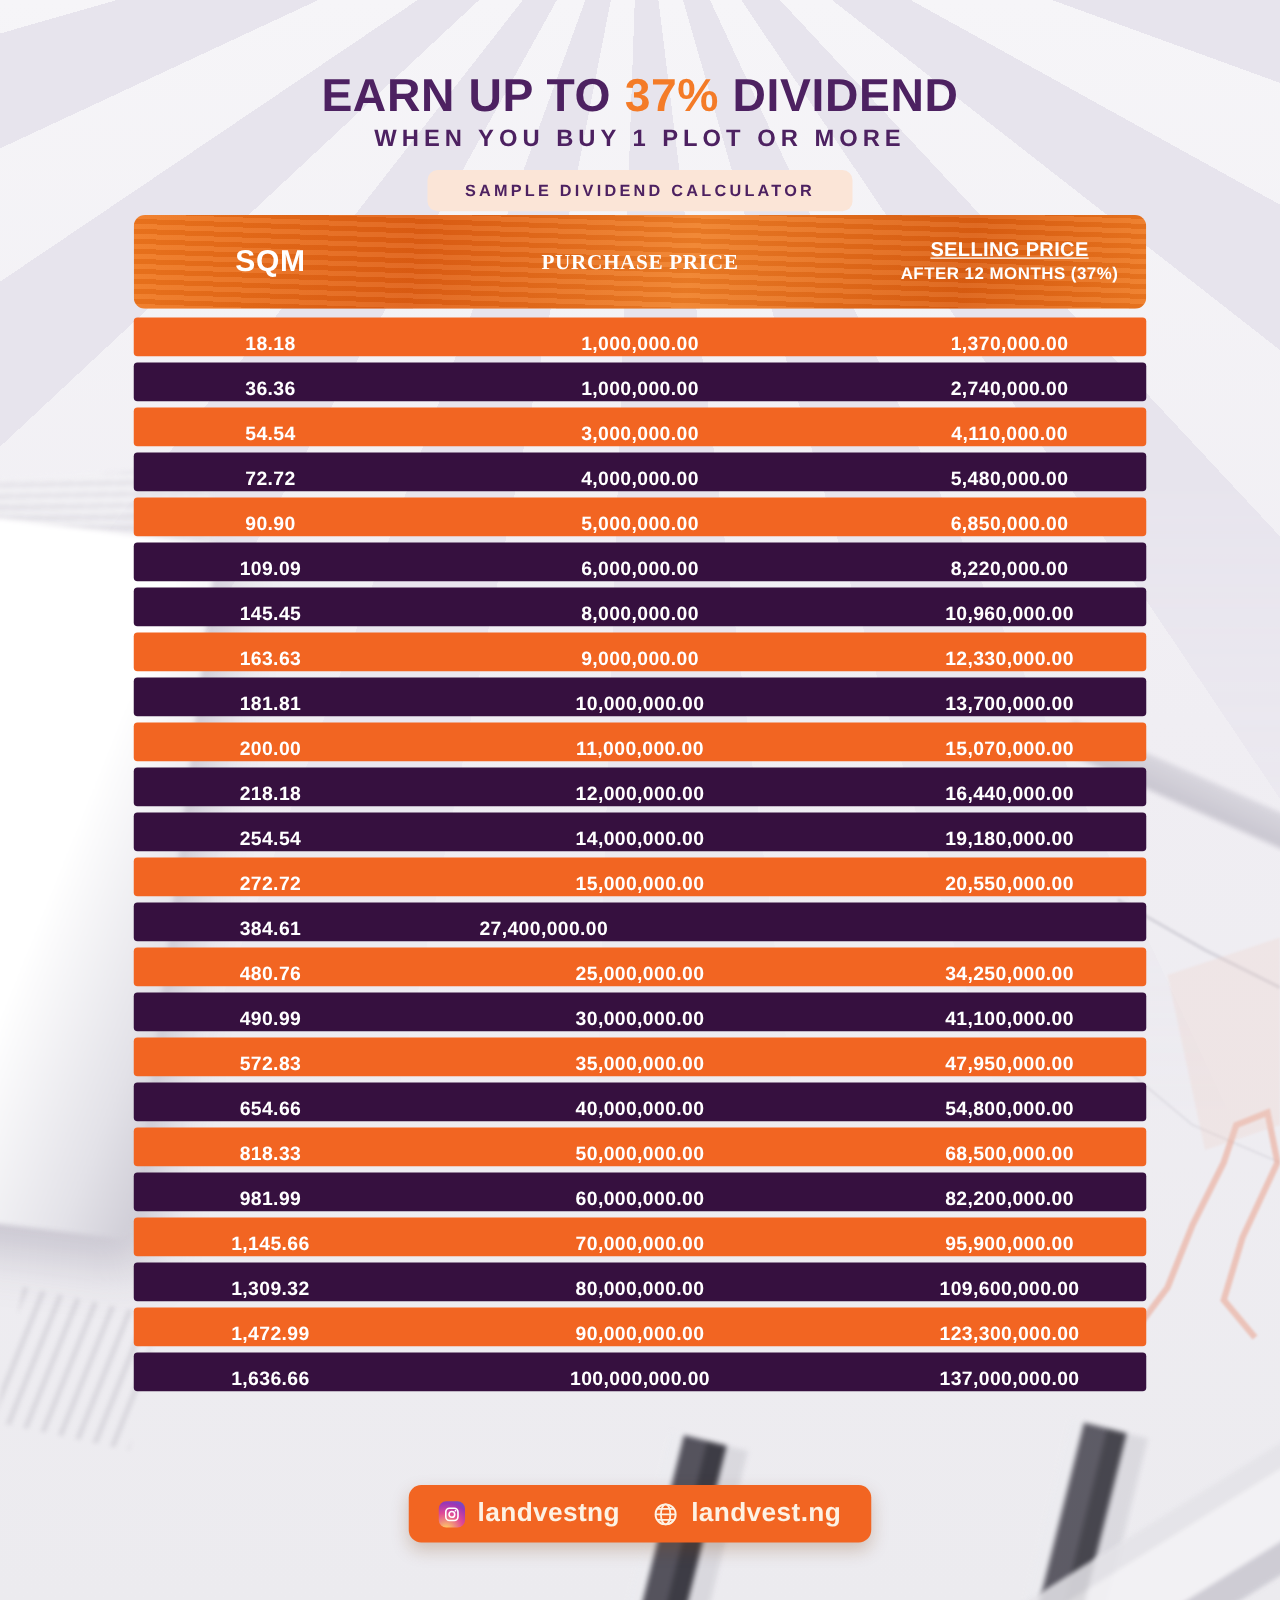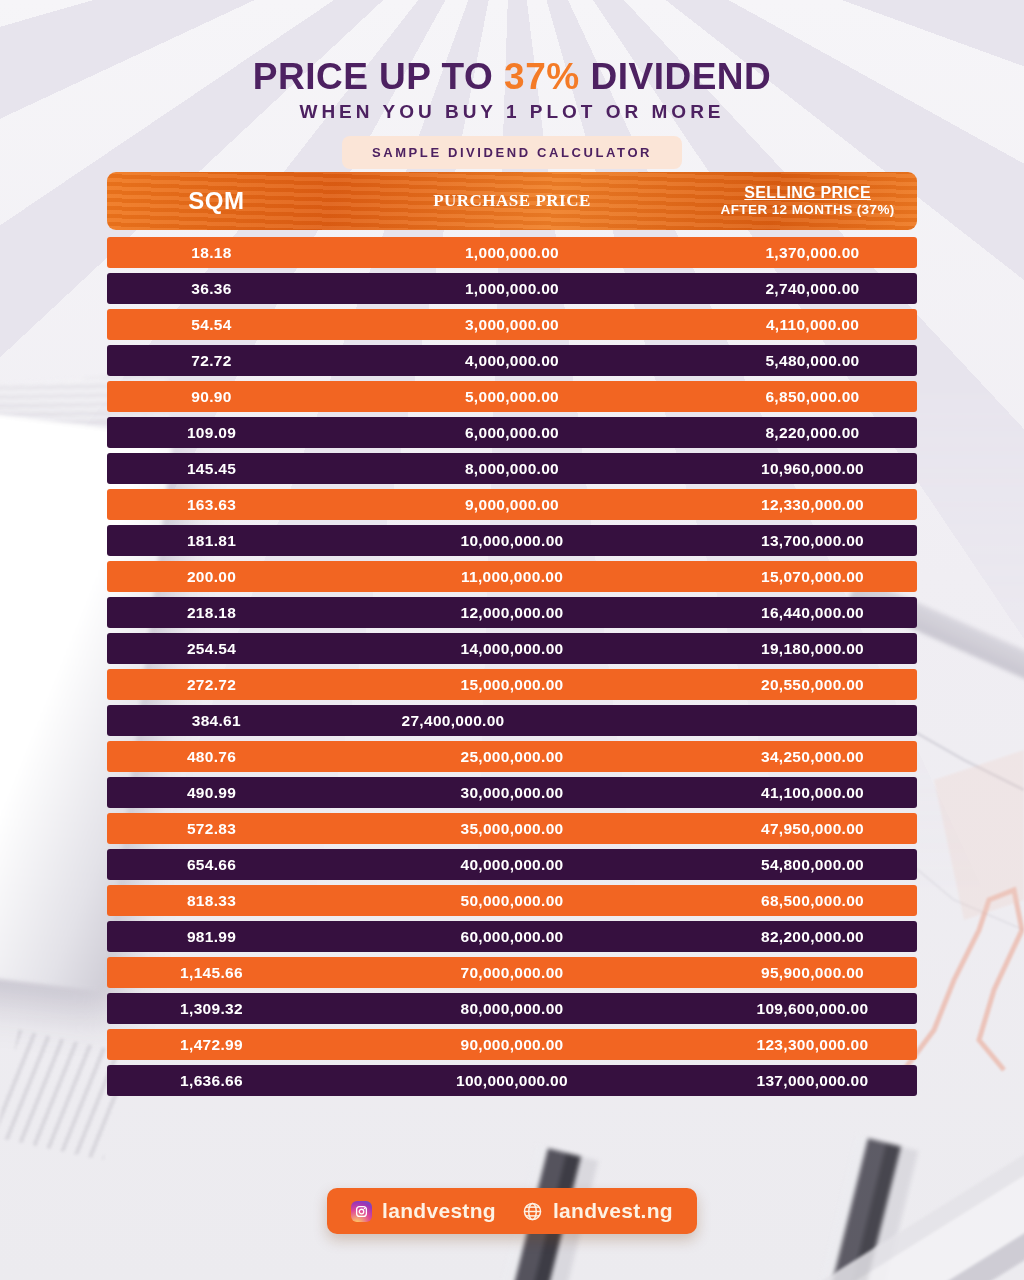--- a/index.html
+++ b/index.html
@@ -100,7 +100,7 @@
   <div class="bg-scribble"></div>
 
   <div class="head">
-    <div class="title"><span>PRICE UP TO </span><span class="hl">37% </span><span>DIVIDEND</span></div>
+    <div class="title"><span>EARN UP TO </span><span class="hl">37% </span><span>DIVIDEND</span></div>
     <div class="subtitle">WHEN YOU BUY 1 PLOT OR MORE</div>
     <div class="badge">SAMPLE DIVIDEND CALCULATOR</div>
   </div>

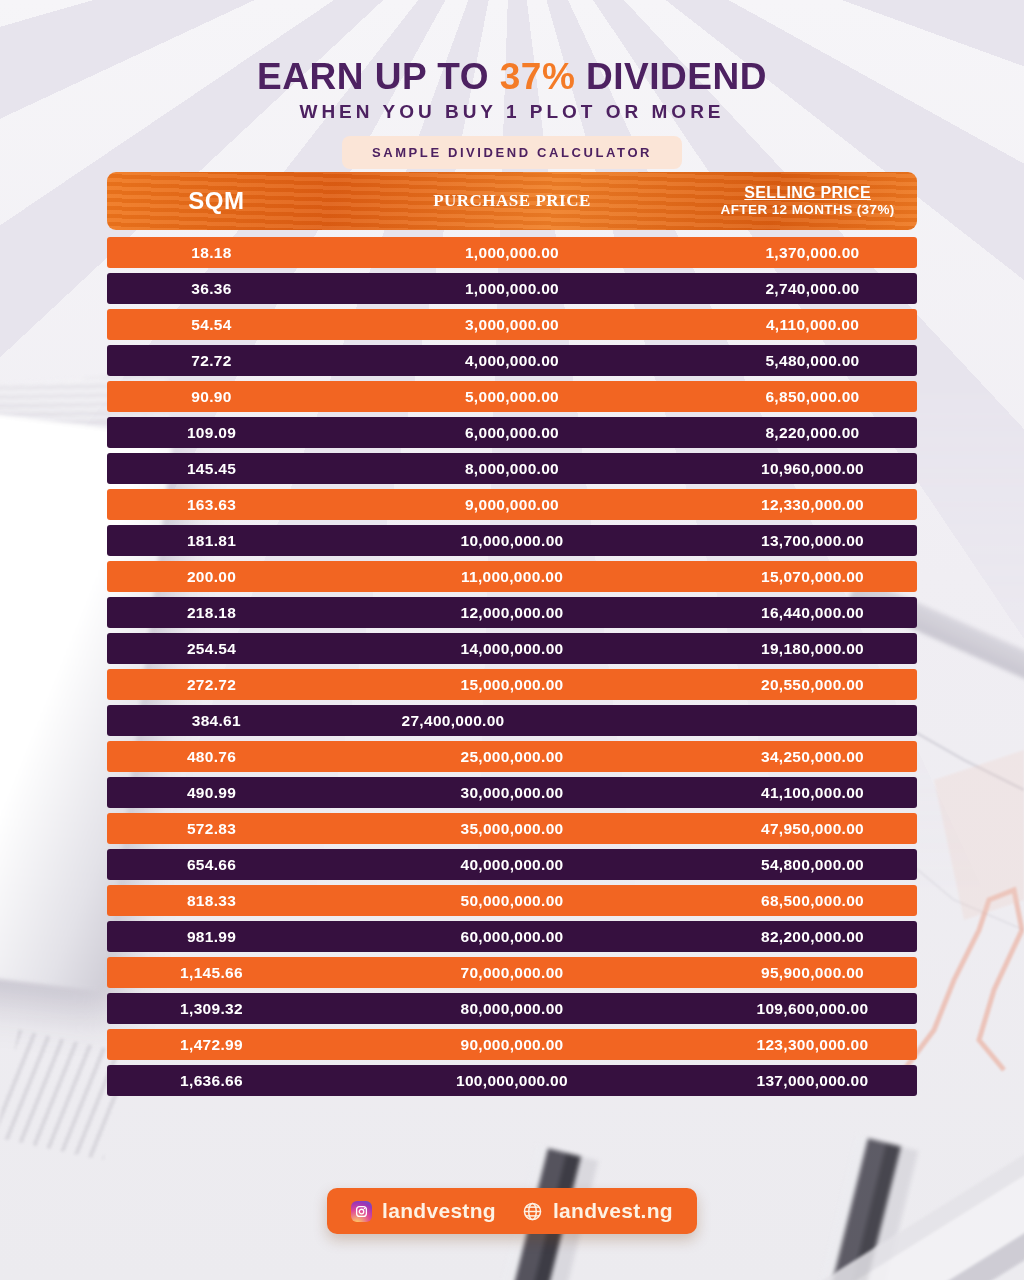--- a/index.html
+++ b/index.html
@@ -51,7 +51,7 @@
 
   
   .table{position:absolute;left:107px;top:172px;width:810px;}
-  .thead{display:flex;align-items:center;height:58px;border-radius:9px;color:#fff;
+  .thead{display:flex;align-items:center;height:75px;border-radius:9px;color:#fff;
     background:
       repeating-linear-gradient(2deg,rgba(255,255,255,.07) 0 4px,rgba(150,50,0,.10) 4px 8px),
       linear-gradient(100deg,#f0781f 0%,#e05f14 28%,#f08028 55%,#dd5f12 82%,#ef7a22 100%);}

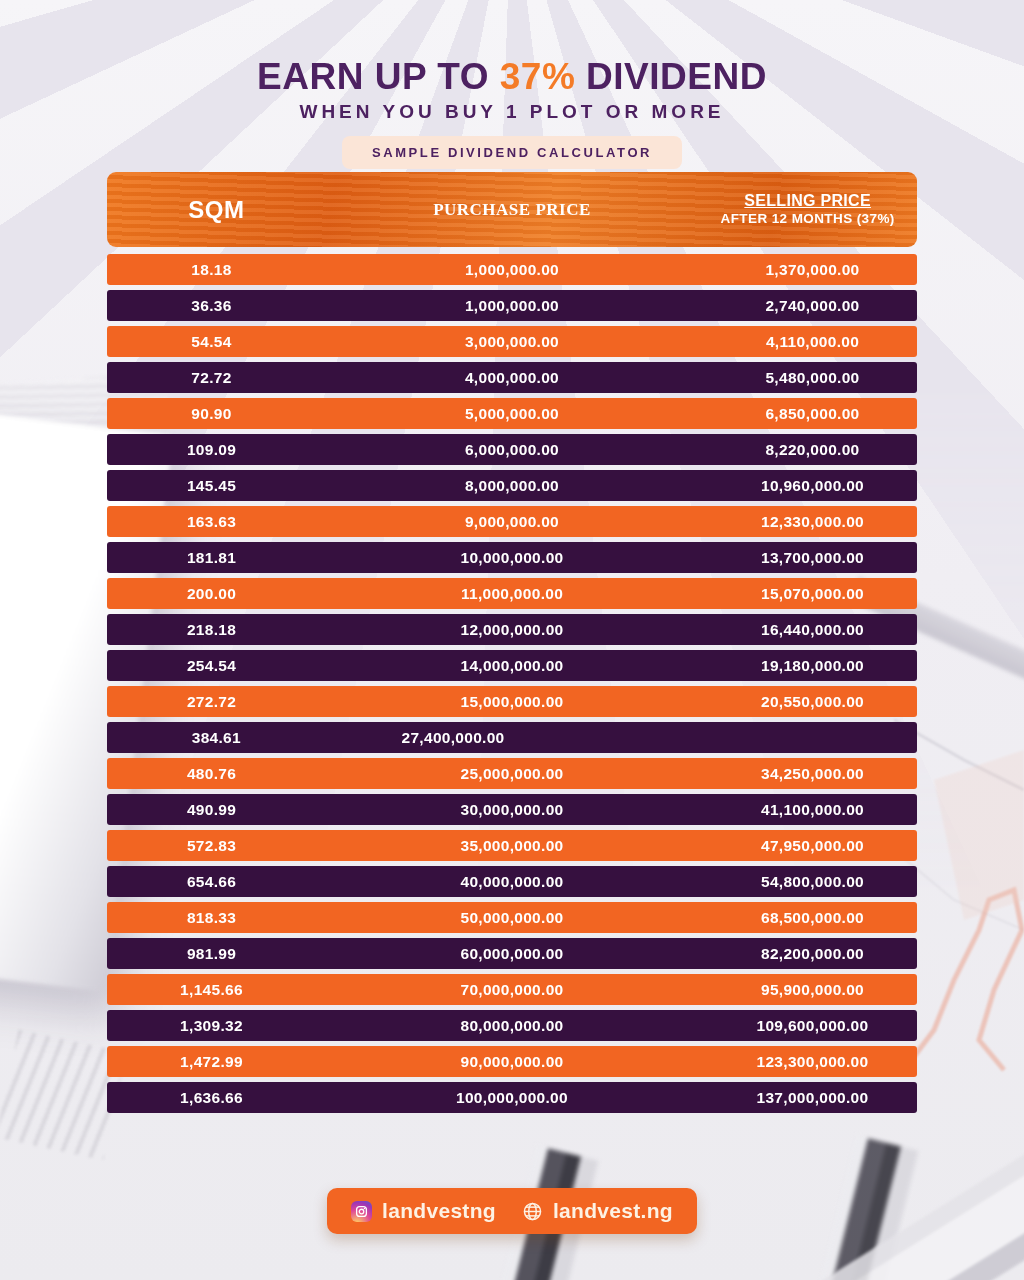--- a/index.html
+++ b/index.html
@@ -62,7 +62,7 @@
   .th.c3 .main{font-size:16px;letter-spacing:.3px;text-decoration:underline;}
   .th.c3 .sub{font-size:13.5px;font-weight:700;letter-spacing:.4px;margin-top:2px;}
   .tbody{margin-top:7px;}
-  .row{display:flex;align-items:center;height:31px;margin-bottom:5px;border-radius:3px;color:#fff;gap:18px;}
+  .row{display:flex;align-items:flex-end;height:31px;margin-bottom:5px;border-radius:3px;color:#fff;}
   .row.orange{background:var(--orange);}
   .row.purple{background:var(--dark-purple);}
   .cell{font-size:15.5px;font-weight:700;text-align:center;letter-spacing:.3px;}

